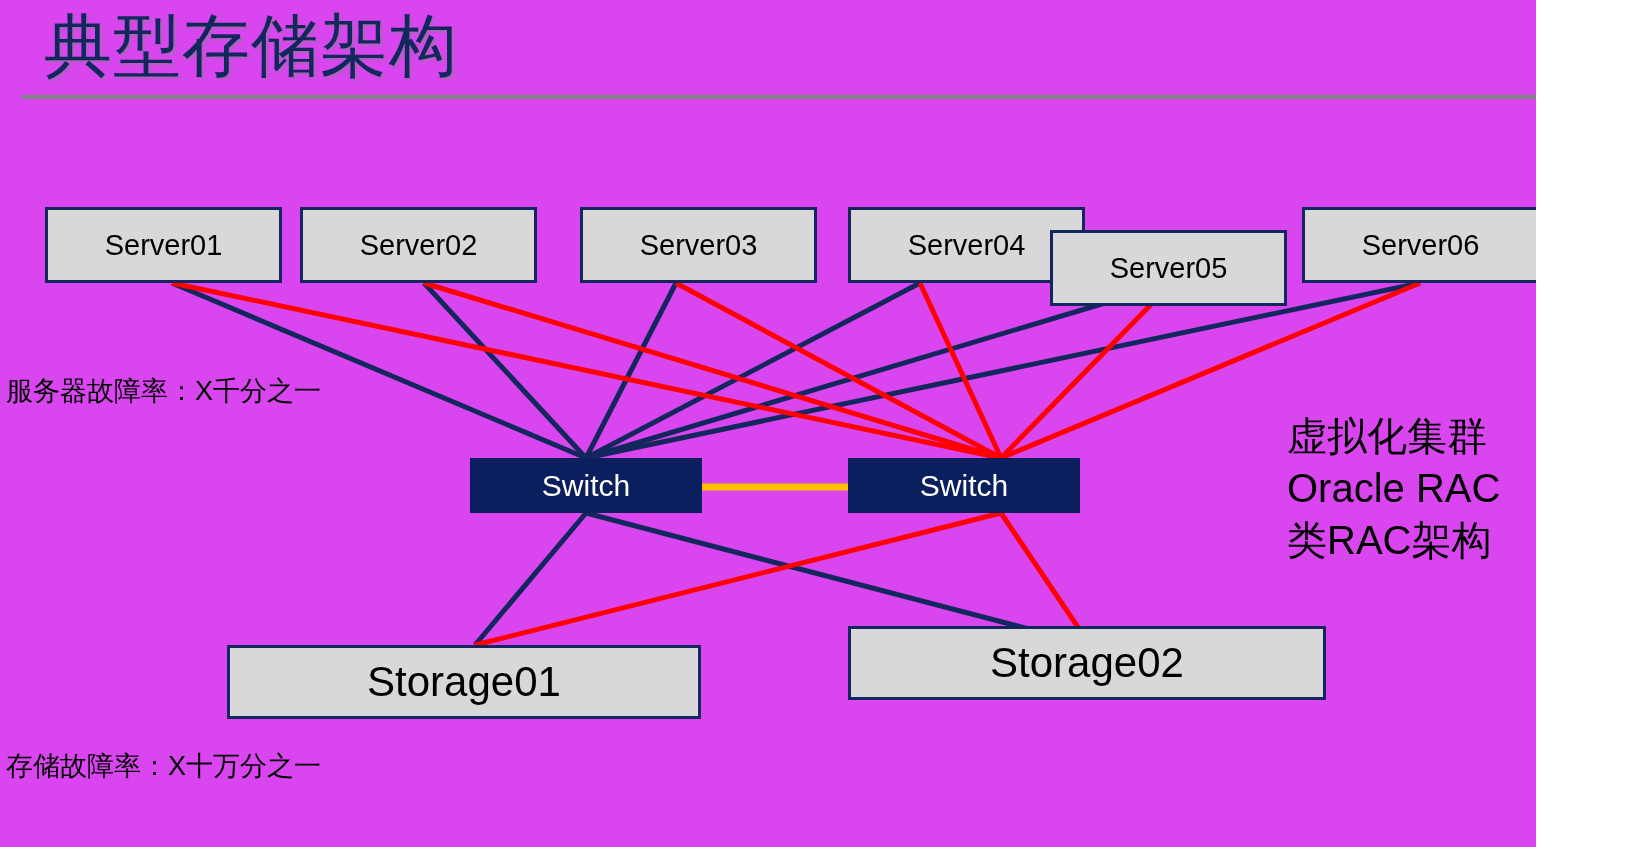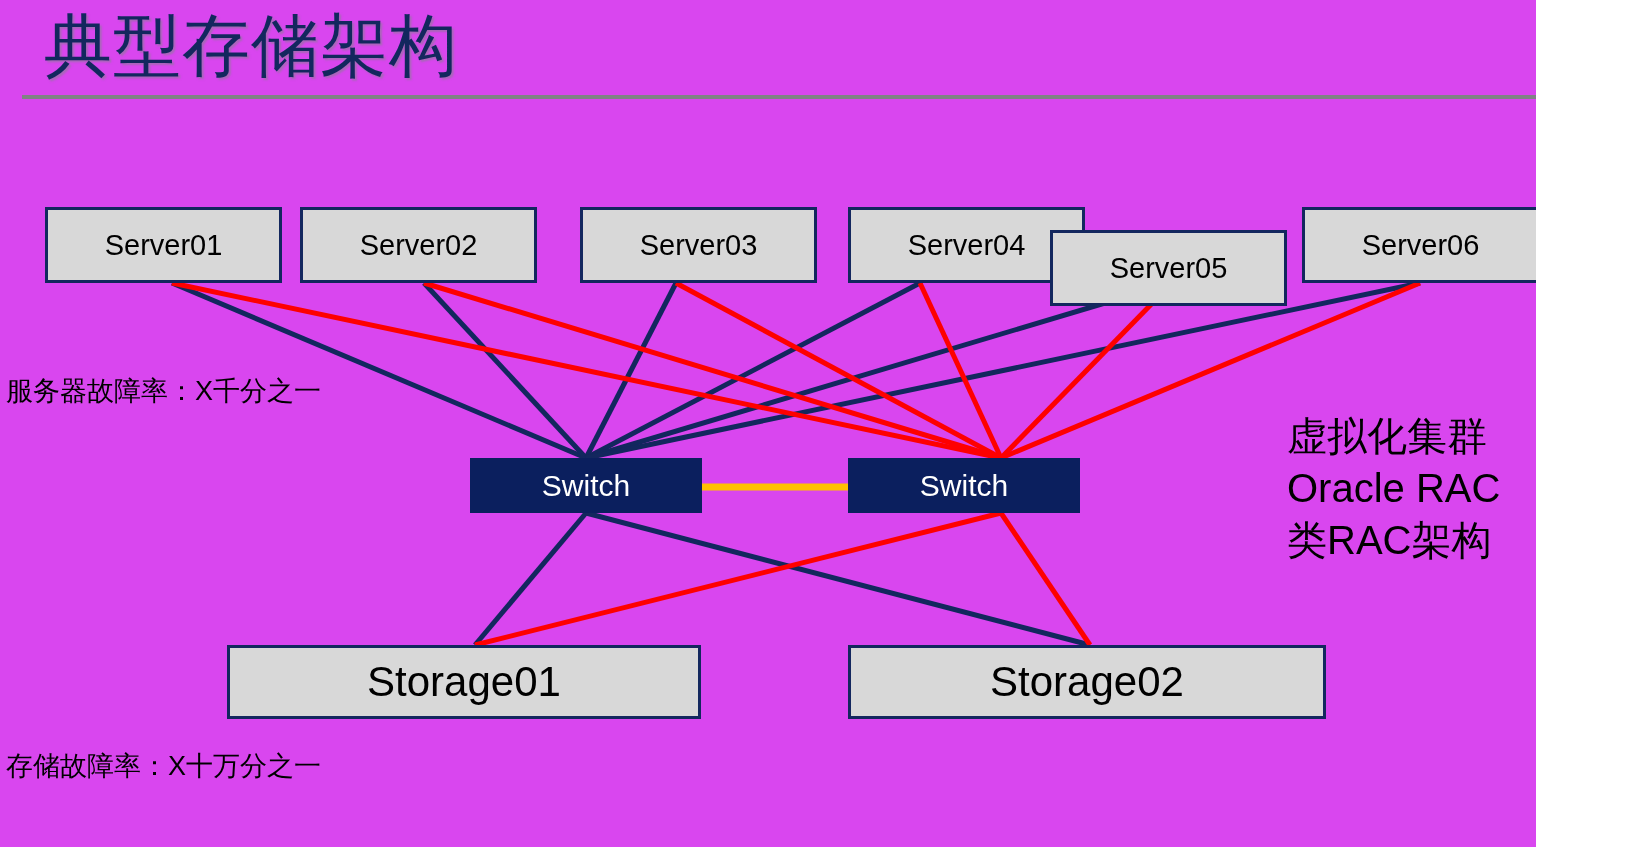--- a/index.html
+++ b/index.html
@@ -168,7 +168,7 @@
   <div class="node storage" style="left:227px; top:645px; width:474px;">
     <span>Storage01</span>
   </div>
-  <div class="node storage" style="left:848px; top:645px; width:478px;">
+  <div class="node storage" style="left:848px; top:626px; width:478px;">
     <span>Storage02</span>
   </div>
 

